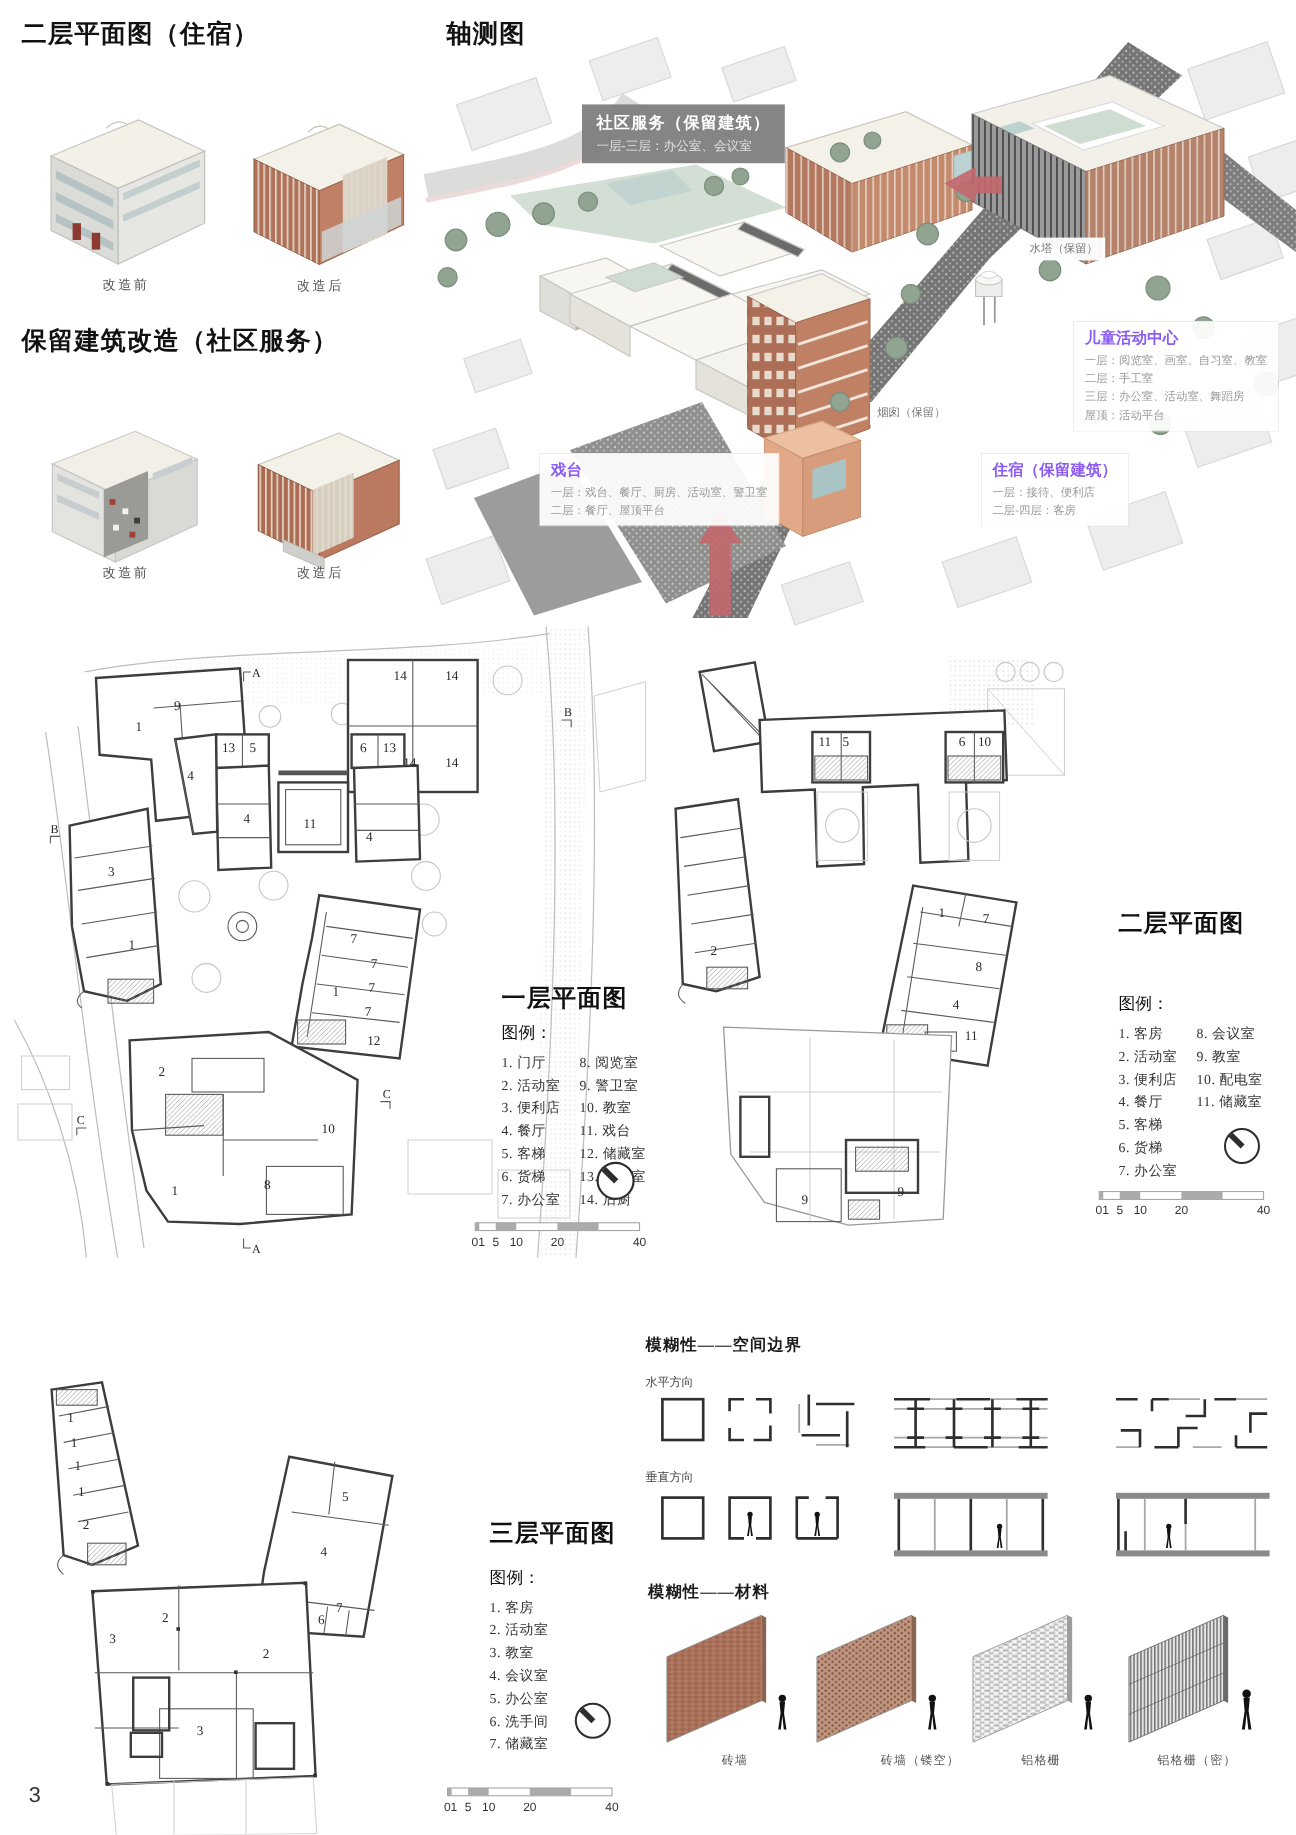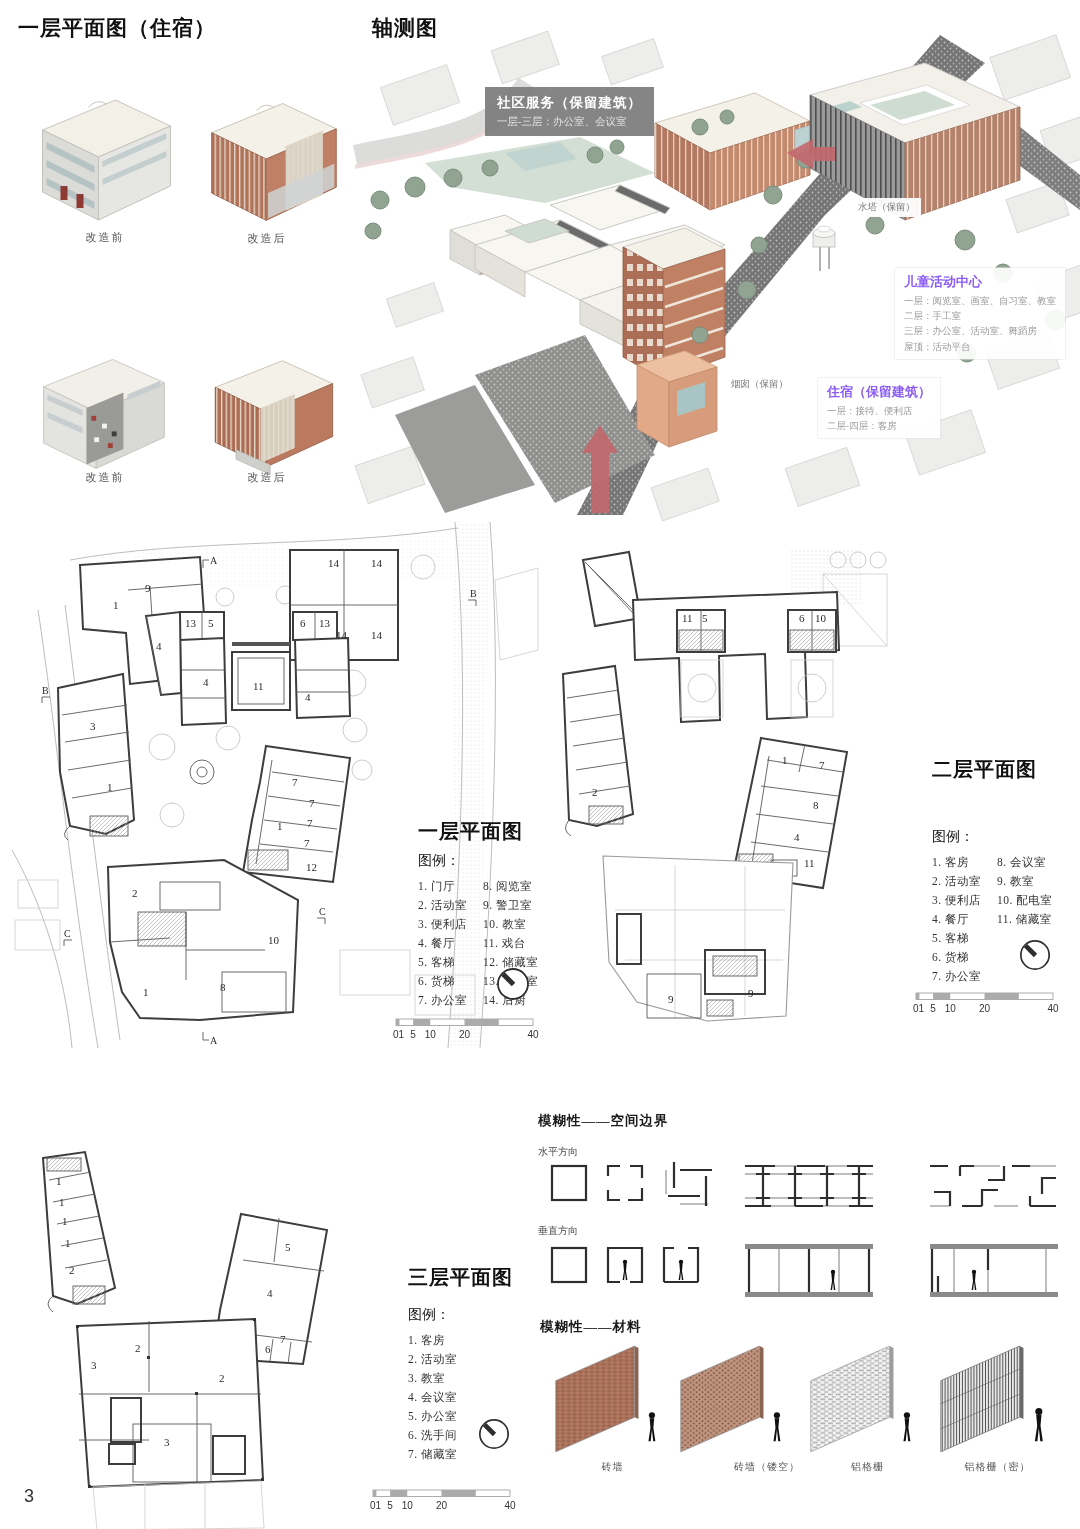--- a/index.html
+++ b/index.html
@@ -43,7 +43,7 @@
 
 <div id="stage">
 
-  <div class="abs h1" style="left:18px;top:14px;">一层平面图（住宿）</div>
+  <div class="abs h1" style="left:18px;top:14px;">二层平面图（住宿）</div>
 
   <svg class="abs" style="left:28px;top:82px;" width="155" height="150" viewBox="0 0 150 150">
     <g>

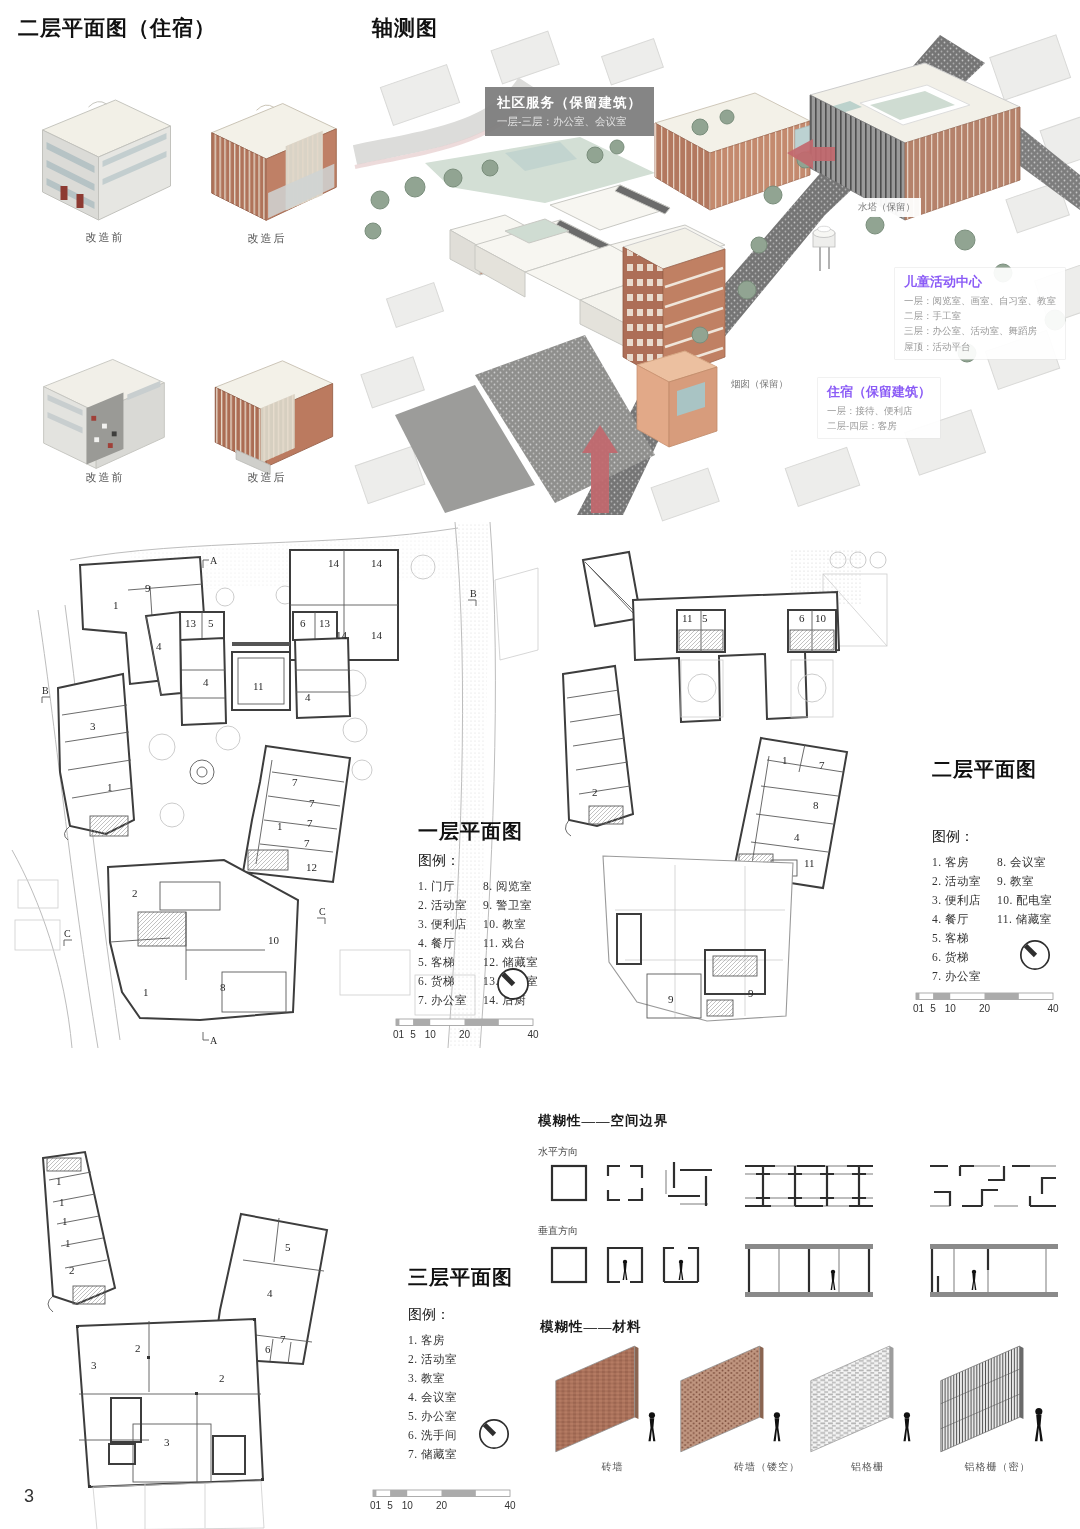--- a/index.html
+++ b/index.html
@@ -83,6 +83,7 @@
   <div class="abs cap" style="left:60px;top:230px;">改造前</div>
   <div class="abs cap" style="left:222px;top:231px;">改造后</div>
 
+  <div class="abs h1" style="left:18px;top:270px;">保留建筑改造（社区服务）</div>
 
   <svg class="abs" style="left:28px;top:338px;" width="150" height="146" viewBox="0 0 150 150">
     <g>

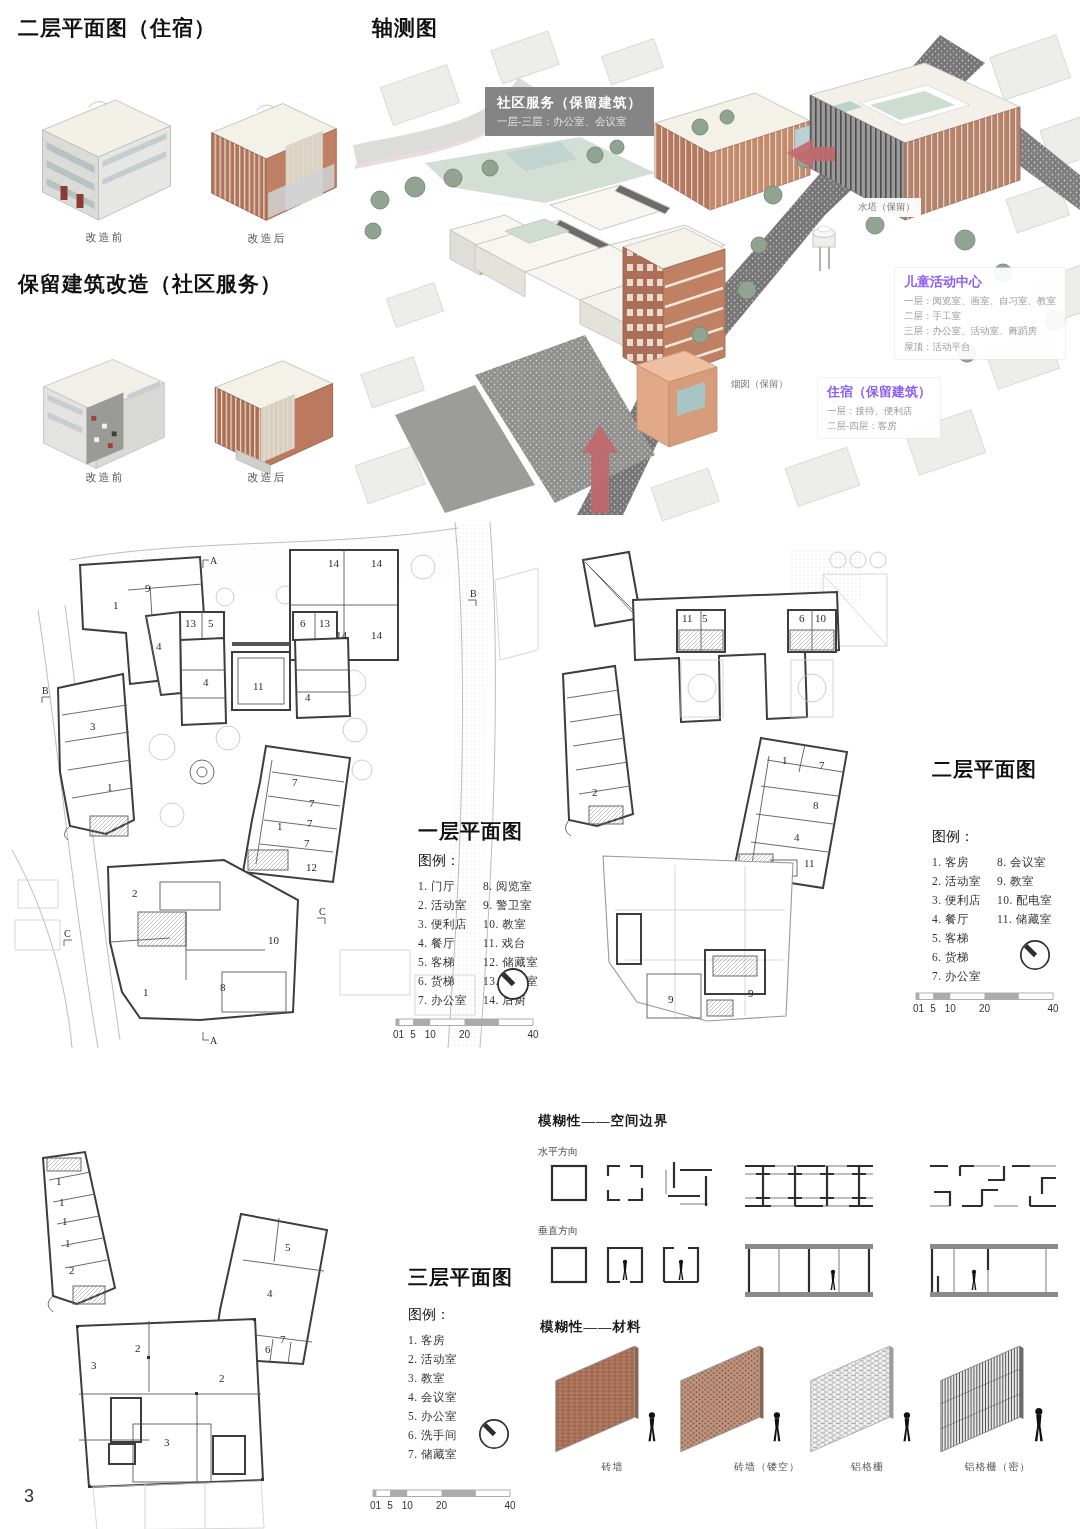--- a/index.html
+++ b/index.html
@@ -276,7 +276,7 @@
       <div class="l">一层-三层：办公室、会议室</div>
     </div>
     <div class="smalllbl" style="left:497px;top:163px;">水塔（保留）</div>
-    <div class="smalllbl" style="left:370px;top:300px;margin-top:40px;">烟囱（保留）</div>
+    <div class="smalllbl" style="left:370px;top:300px;">烟囱（保留）</div>
     <div class="axlbl" style="left:540px;top:233px;">
       <div class="t">儿童活动中心</div>
       <div class="l">

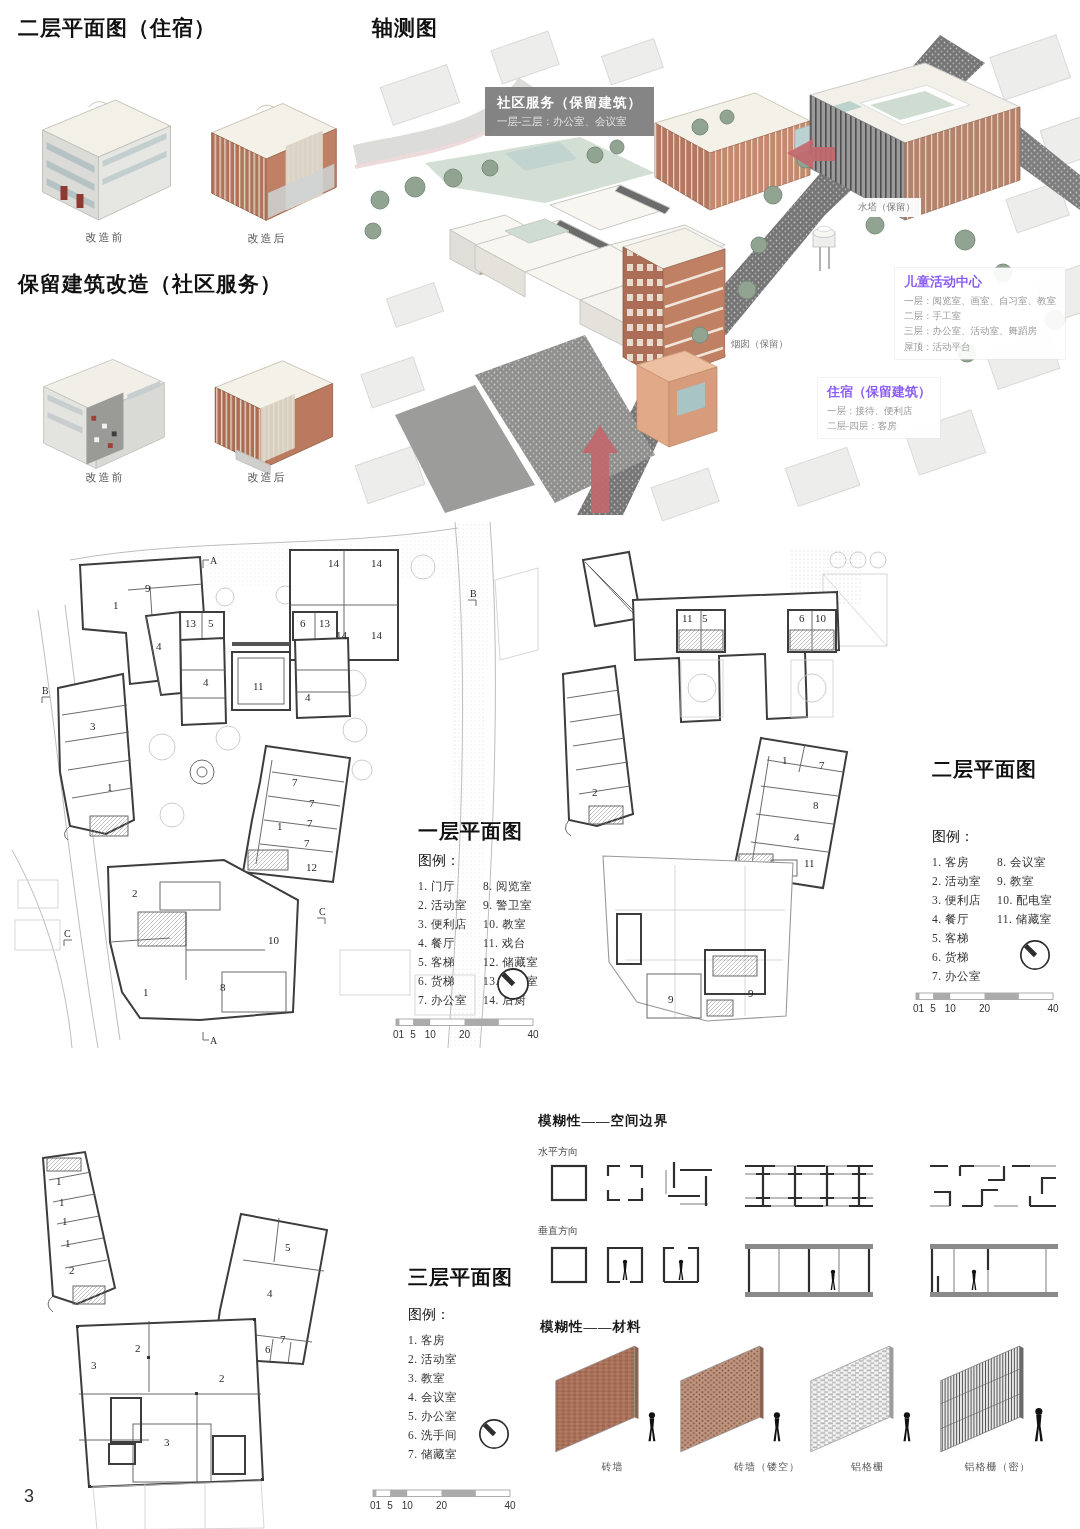--- a/index.html
+++ b/index.html
@@ -286,6 +286,13 @@
         <div>屋顶：活动平台</div>
       </div>
     </div>
+    <div class="axlbl" style="left:95px;top:343px;">
+      <div class="t">戏台</div>
+      <div class="l">
+        <div>一层：戏台、餐厅、厨房、活动室、警卫室</div>
+        <div>二层：餐厅、屋顶平台</div>
+      </div>
+    </div>
     <div class="axlbl" style="left:463px;top:343px;">
       <div class="t">住宿（保留建筑）</div>
       <div class="l">

